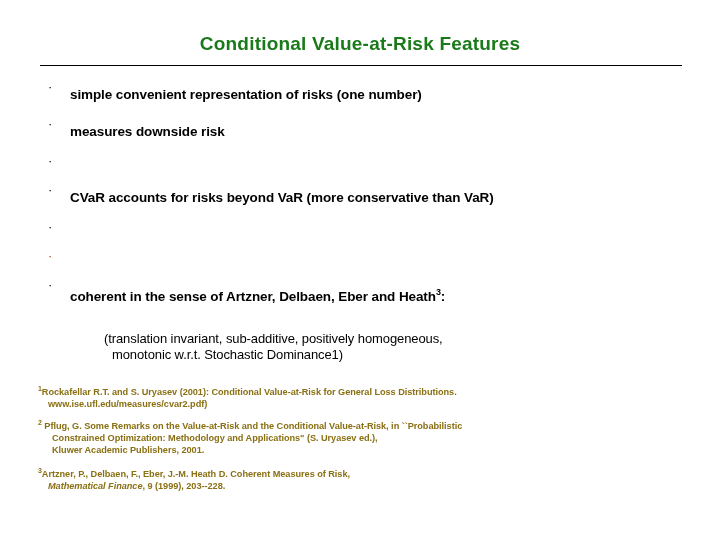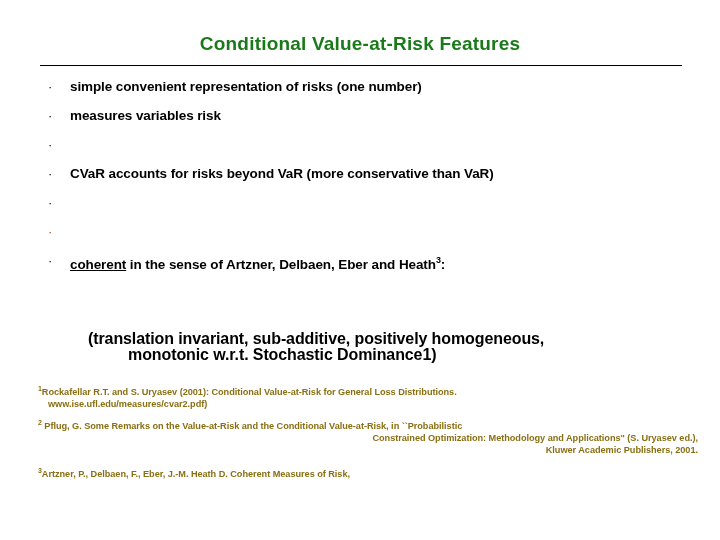--- a/index.html
+++ b/index.html
@@ -67,6 +67,7 @@
     line-height: 17px;
     color: #000000;
     letter-spacing: -0.1px;
+    margin-top: 8px;
   }
   .b-red .bullet-text,
   .b-red .bullet-mark {

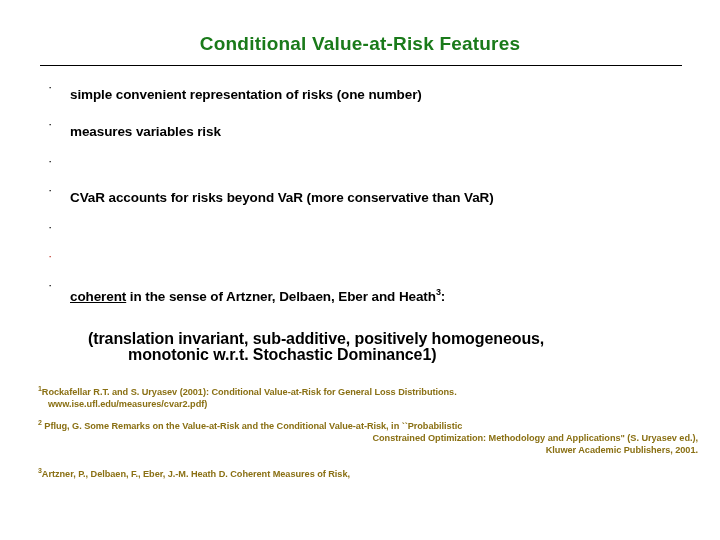--- a/index.html
+++ b/index.html
@@ -139,7 +139,7 @@
 
     <div class="bullet-row">
       <span class="bullet-mark">·</span>
-      <span class="bullet-text">measures variables risk</span>
+      <span class="bullet-text">measures downside risk</span>
     </div>
 
     <div class="bullet-row">

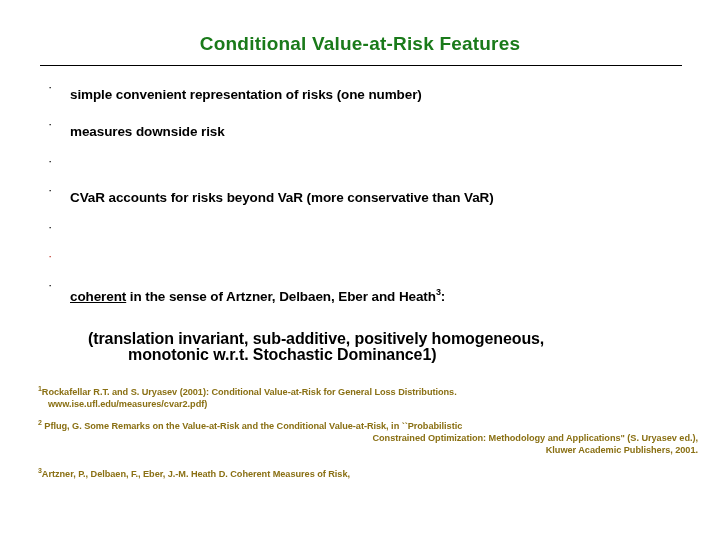--- a/index.html
+++ b/index.html
@@ -82,7 +82,7 @@
     vertical-align: super;
     font-weight: bold;
   }
-  .u { text-decoration: underline; }
+  .u { }
   .paren {
     position: absolute;
     top: 331px;

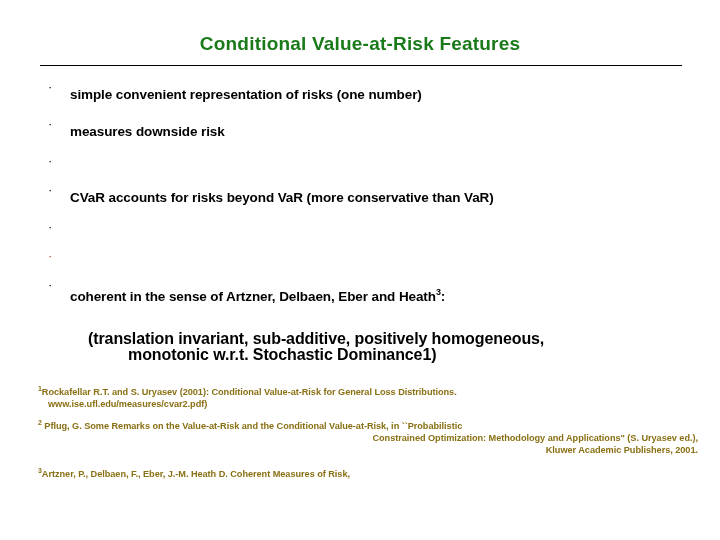--- a/index.html
+++ b/index.html
@@ -86,10 +86,10 @@
   .paren {
     position: absolute;
     top: 331px;
-    left: 88px;
+    left: 104px;
     width: 560px;
-    font-size: 16px;
-    font-weight: bold;
+    font-size: 13px;
+    font-weight: normal;
     line-height: 16px;
     color: #000000;
     letter-spacing: -0.1px;

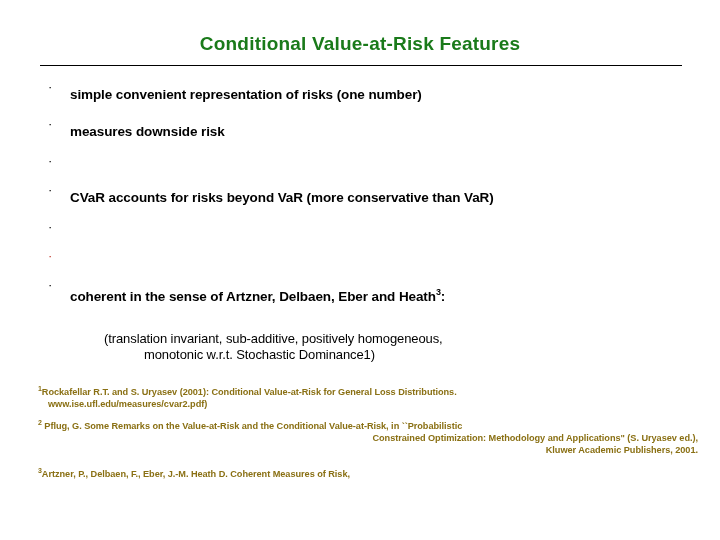--- a/index.html
+++ b/index.html
@@ -94,7 +94,7 @@
     color: #000000;
     letter-spacing: -0.1px;
   }
-  .paren .line2 { padding-left: 8px; margin-left: 32px; }
+  .paren .line2 { padding-left: 8px; }
   .refs {
     position: absolute;
     top: 383px;

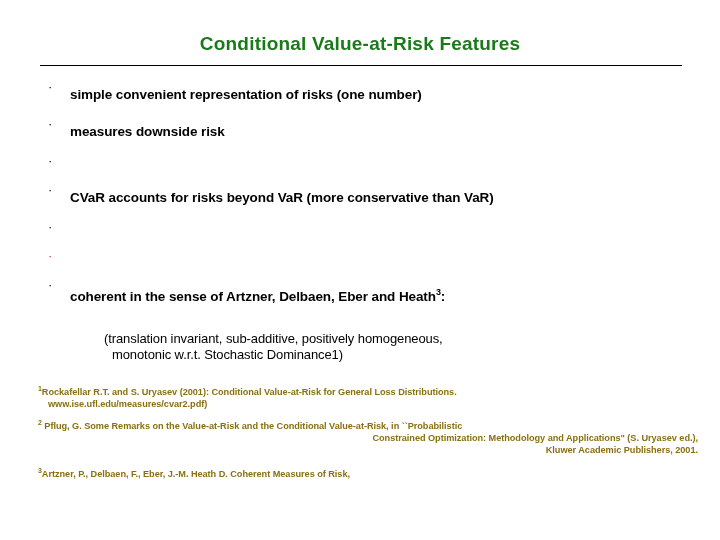--- a/index.html
+++ b/index.html
@@ -113,7 +113,7 @@
     white-space: nowrap;
   }
   .ref .i1 { padding-left: 10px; }
-  .ref .i2 { padding-left: 14px; text-align: right; }
+  .ref .i2 { padding-left: 14px; }
   .ref sup {
     font-size: 7px;
     vertical-align: super;

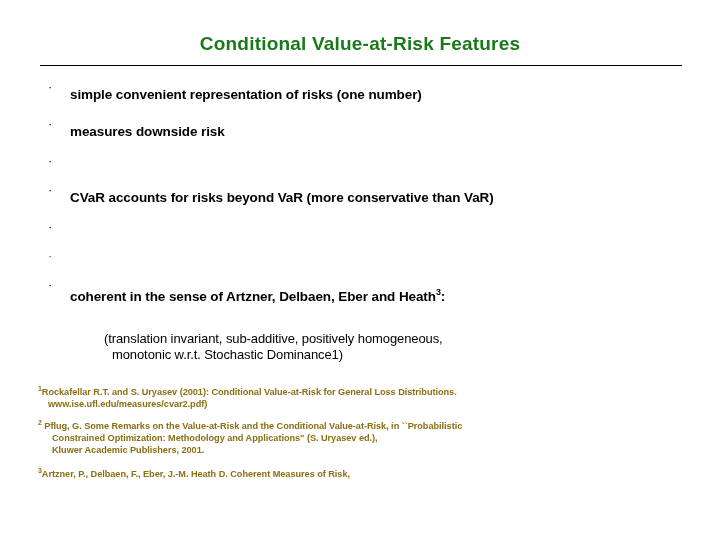--- a/index.html
+++ b/index.html
@@ -186,6 +186,7 @@
 
     <div class="ref ref-3">
       <div class="ln"><sup>3</sup><span>Artzner, P., Delbaen, F., Eber, J.-M. Heath D. Coherent Measures of Risk,</span></div>
+      <div class="ln i1"><span class="em">Mathematical Finance</span><span>, 9 (1999), 203--228.</span></div>
     </div>
 
   </div>

